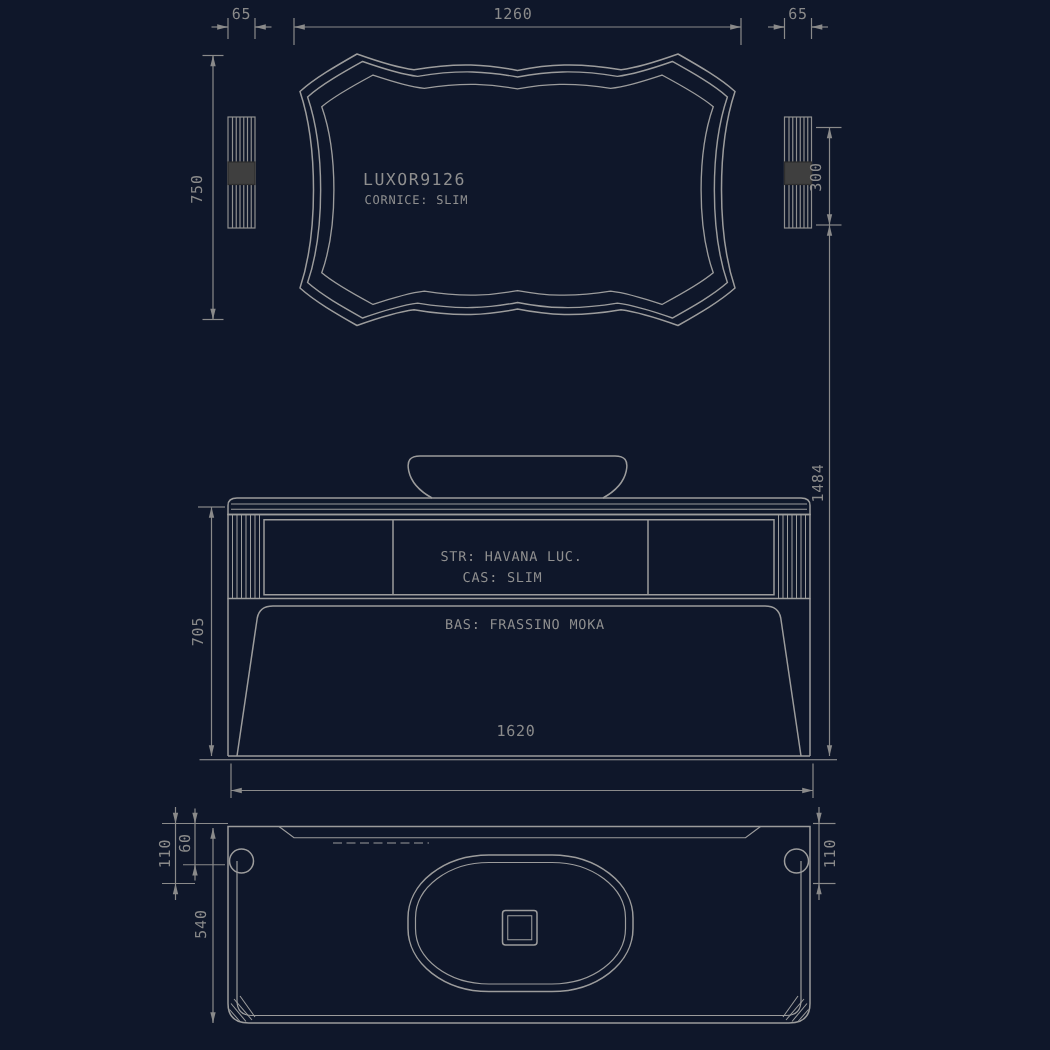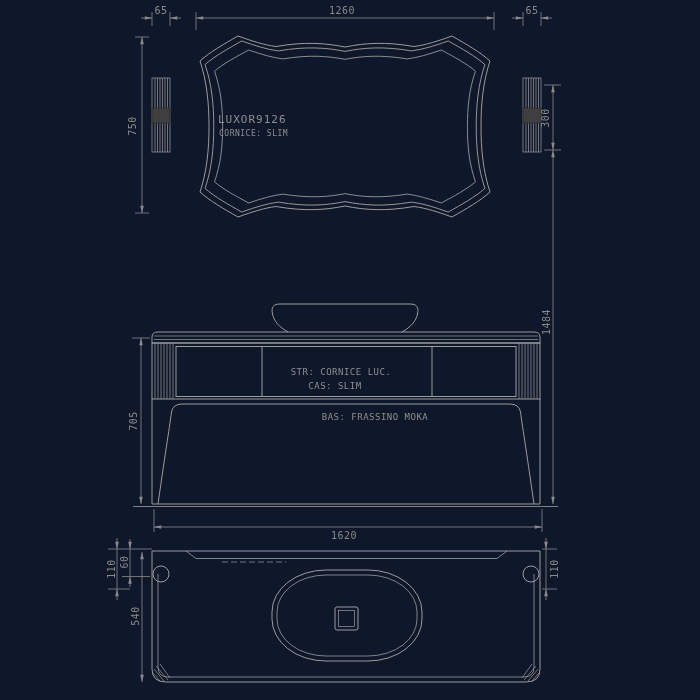--- a/index.html
+++ b/index.html
@@ -18,7 +18,7 @@
     transform:translate(-50%,-50%) rotate(-90deg);letter-spacing:0.5px;
   }
   .cad-text{
-    position:absolute;color:#8f8f8f;white-space:nowrap;letter-spacing:1px;
+    position:absolute;color:#8f8f8f;white-space:nowrap;letter-spacing:1px;margin-left:24px;
   }
   .cad-text-c{
     position:absolute;color:#8f8f8f;white-space:nowrap;letter-spacing:0.5px;

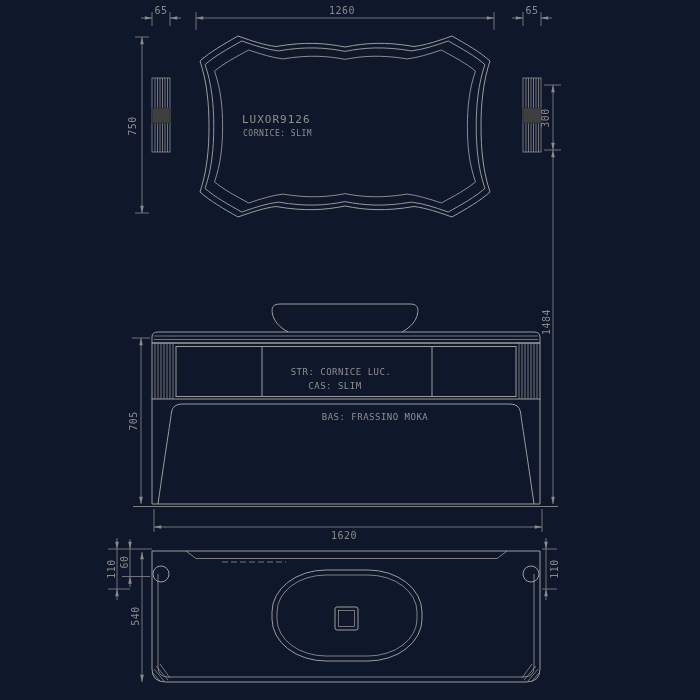--- a/index.html
+++ b/index.html
@@ -231,7 +231,7 @@
   <div class="cad-text" style="left:218px;top:113px;font-size:11px;">LUXOR9126</div>
   <div class="cad-text" style="left:219px;top:129px;font-size:8px;letter-spacing:0.5px;">CORNICE: SLIM</div>
 
-  <div class="cad-text-c" style="left:341px;top:372px;">STR: CORNICE LUC.</div>
+  <div class="cad-text-c" style="left:341px;top:372px;">STR: HAVANA LUC.</div>
   <div class="cad-text-c" style="left:335px;top:386px;text-align:right;">CAS: SLIM</div>
   <div class="cad-text-c" style="left:350px;top:417px;margin-left:25px;">BAS: FRASSINO MOKA</div>
 

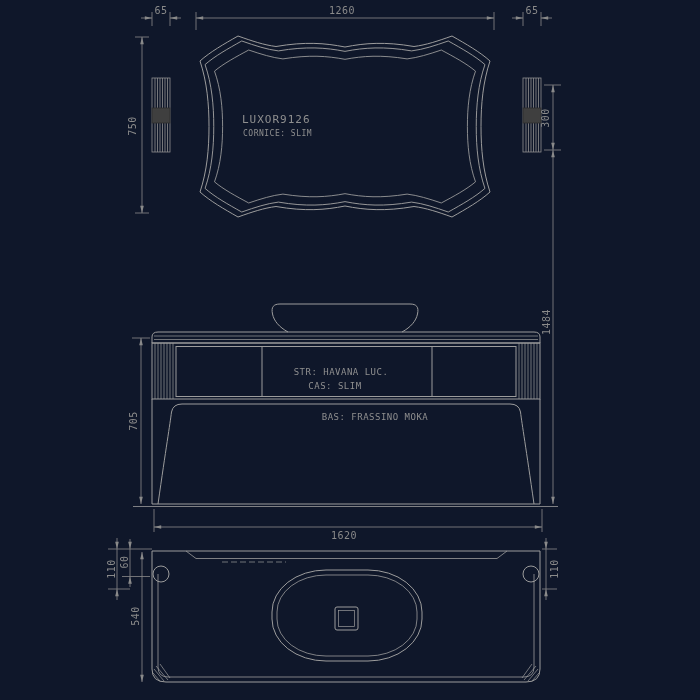--- a/index.html
+++ b/index.html
@@ -233,7 +233,7 @@
 
   <div class="cad-text-c" style="left:341px;top:372px;">STR: HAVANA LUC.</div>
   <div class="cad-text-c" style="left:335px;top:386px;text-align:right;">CAS: SLIM</div>
-  <div class="cad-text-c" style="left:350px;top:417px;margin-left:25px;">BAS: FRASSINO MOKA</div>
+  <div class="cad-text-c" style="left:350px;top:417px;">BAS: FRASSINO MOKA</div>
 
 </div>
 

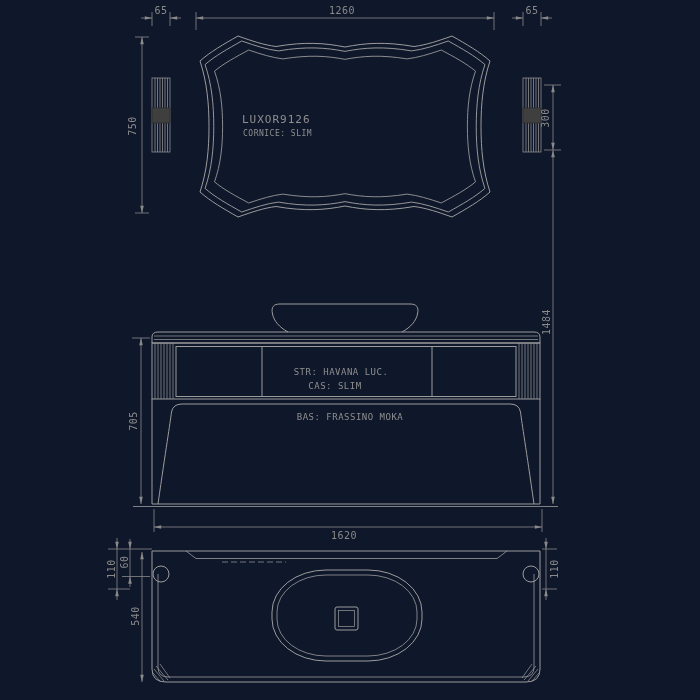--- a/index.html
+++ b/index.html
@@ -222,7 +222,7 @@
   <div class="dimv" style="left:545px;top:118px;">300</div>
   <div class="dimv" style="left:546px;top:322px;">1484</div>
   <div class="dimv" style="left:133px;top:421px;">705</div>
-  <div class="dim" style="left:344px;top:535px;">1620</div>
+  <div class="dim" style="left:344px;top:488px;">1620</div>
   <div class="dimv" style="left:111px;top:569px;">110</div>
   <div class="dimv" style="left:124px;top:562px;">60</div>
   <div class="dimv" style="left:135px;top:616px;">540</div>

